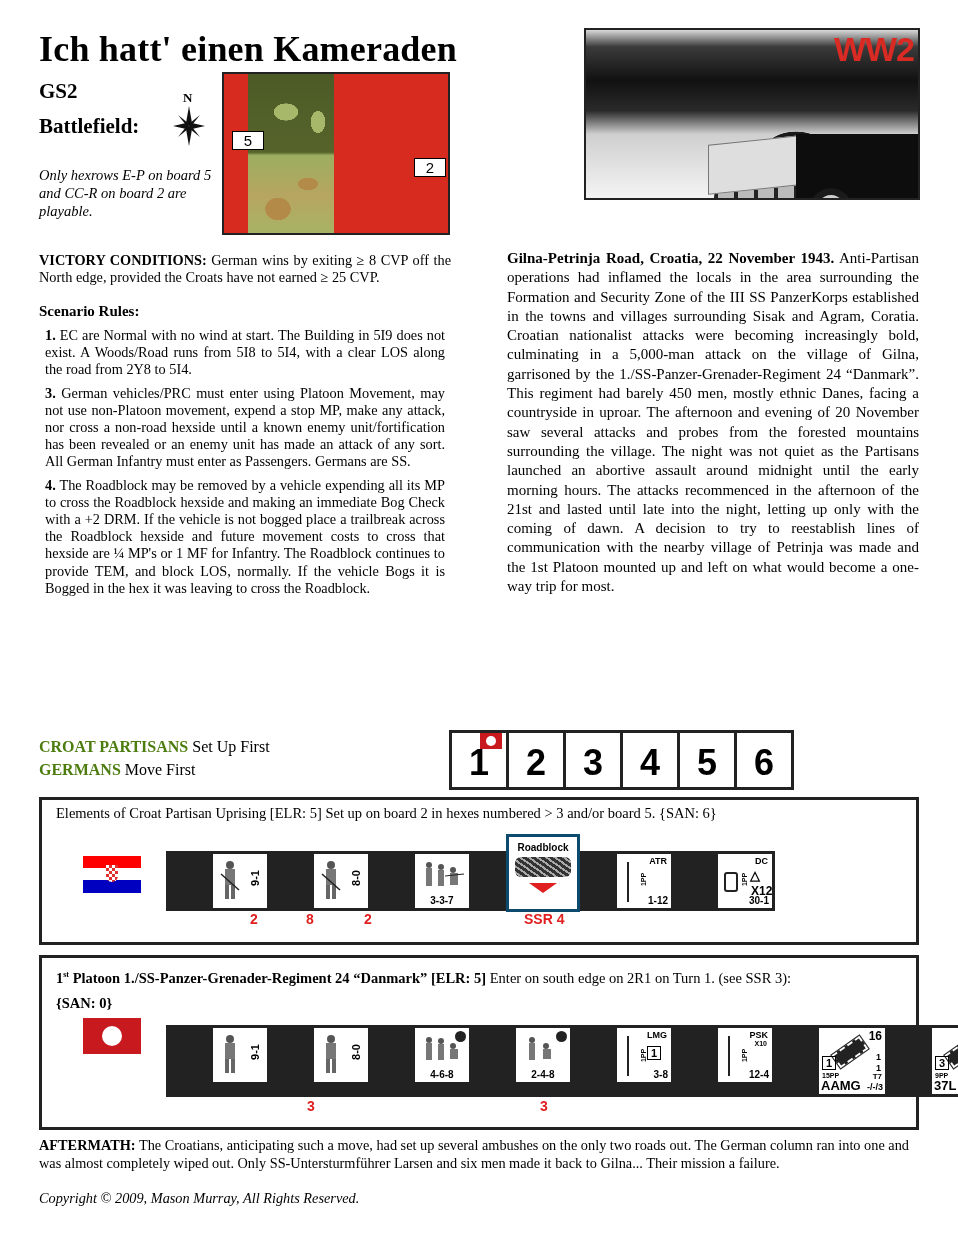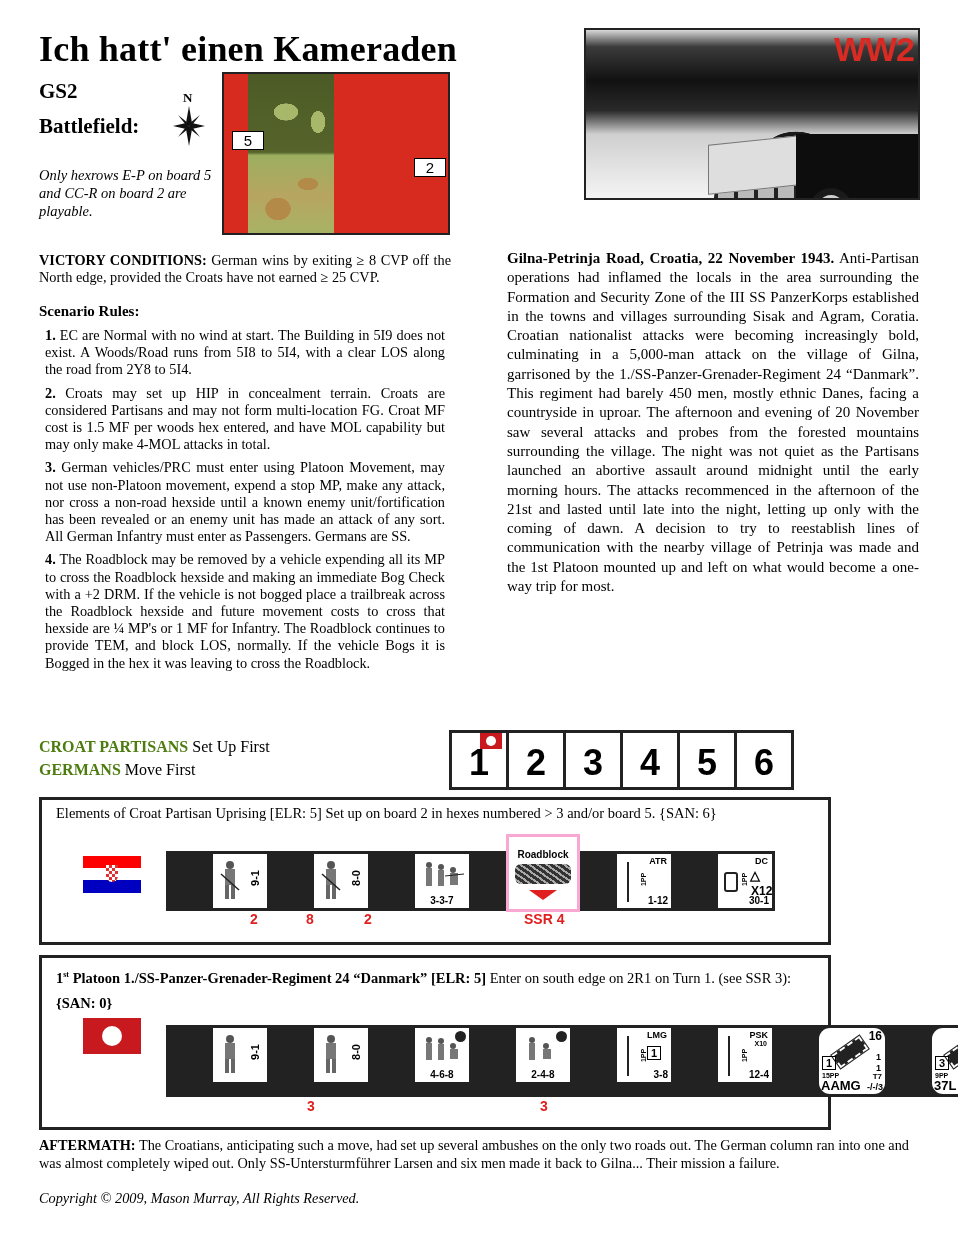--- a/index.html
+++ b/index.html
@@ -129,7 +129,6 @@
 <div class="abs rules-title">Scenario Rules:</div>
 <div class="abs text-col rules">
   <p><b>1.</b> <span>EC are Normal with no wind at start.  The Building in 5I9 does not exist.  A Woods/Road runs from 5I8 to 5I4, with a clear LOS along the road from 2Y8 to 5I4.</span></p>
-  <p><b>2.</b> <span>Croats may set up HIP in concealment terrain. Croats are considered Partisans and may not form multi-location FG. Croat MF cost is 1.5 MF per woods hex entered, and have MOL capability but may only make 4-MOL attacks in total.</span></p>
   <p><b>3.</b> <span>German vehicles/PRC must enter using Platoon Movement, may not use non-Platoon movement, expend a stop MP, make any attack,  nor cross a non-road hexside until a known enemy unit/fortification has been revealed or an enemy unit has made an attack of any sort. All German Infantry must enter as Passengers. Germans are SS.</span></p>
   <p><b>4.</b> <span>The Roadblock may be removed by a vehicle expending all its MP to cross the Roadblock hexside and making an immediate Bog Check with a +2 DRM. If the vehicle is not bogged place a trailbreak across the Roadblock hexside and future movement costs to cross that hexside are ¼ MP's or 1 MF for Infantry. The Roadblock continues to provide TEM, and block LOS, normally. If the vehicle Bogs it is Bogged in the hex it was leaving to cross the Roadblock.</span></p>
 </div>

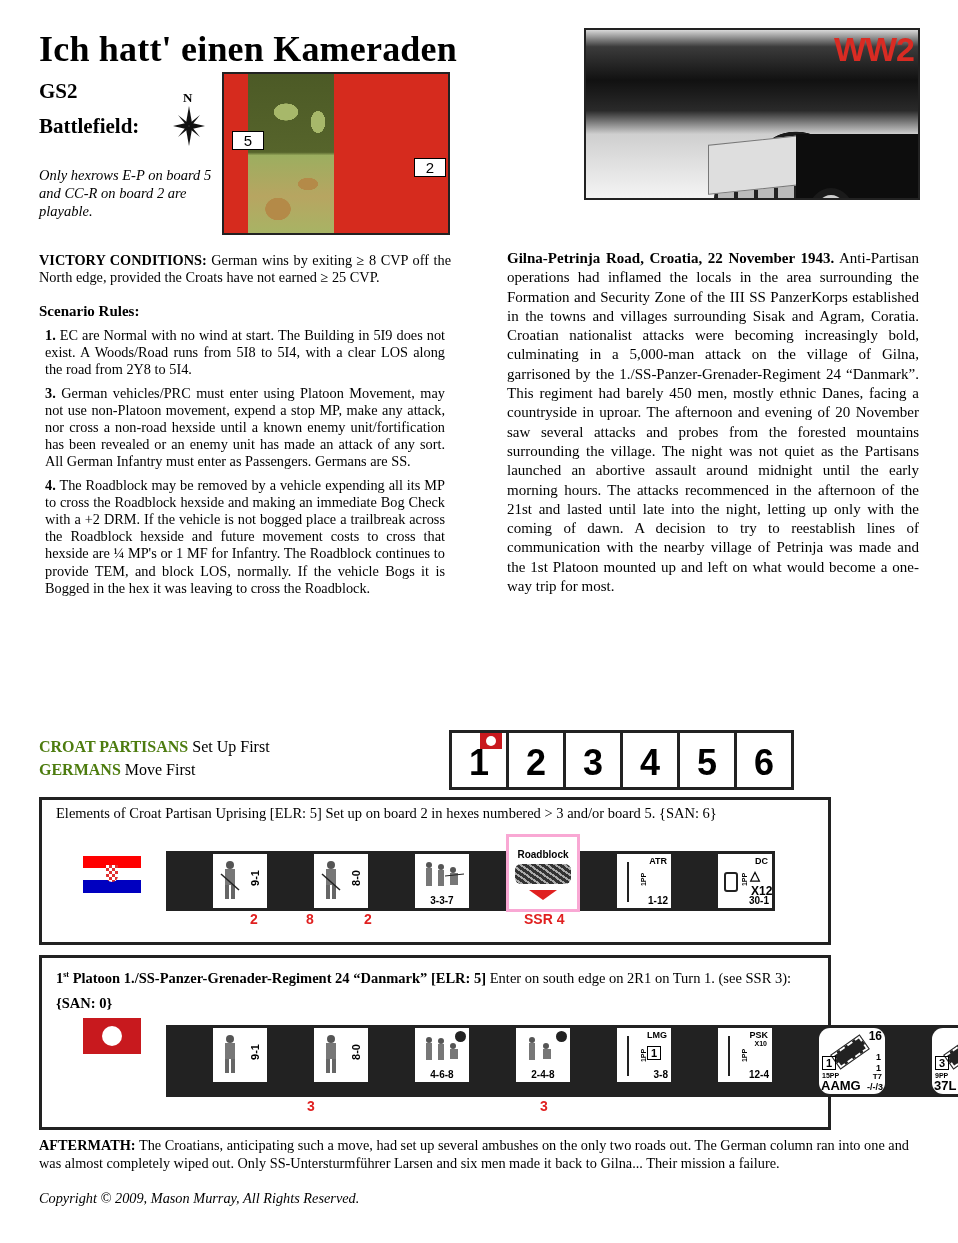--- a/index.html
+++ b/index.html
@@ -47,7 +47,7 @@
   .turn { width: 54px; background: #fff; position: relative; font-family: "Liberation Sans", sans-serif; font-weight: bold; font-size: 36px; text-align: center; line-height: 60px; }
   .turn .flagmark { position: absolute; left: 28px; top: 0; width: 22px; height: 16px; background: #c8191e; }
   .turn .flagmark::after { content: ""; position: absolute; left: 6px; top: 3px; width: 10px; height: 10px; border-radius: 50%; background: #fff; }
-  .oob { border: 3px solid #222; left: 39px; width: 792px; }
+  .oob { border: 3px solid #222; left: 39px; width: 880px; }
   .oob1 { top: 797px; height: 148px; }
   .oob2 { top: 955px; height: 175px; }
   .oob-head { position: absolute; left: 14px; top: 3px; font-size: 14.5px; line-height: 20px; }

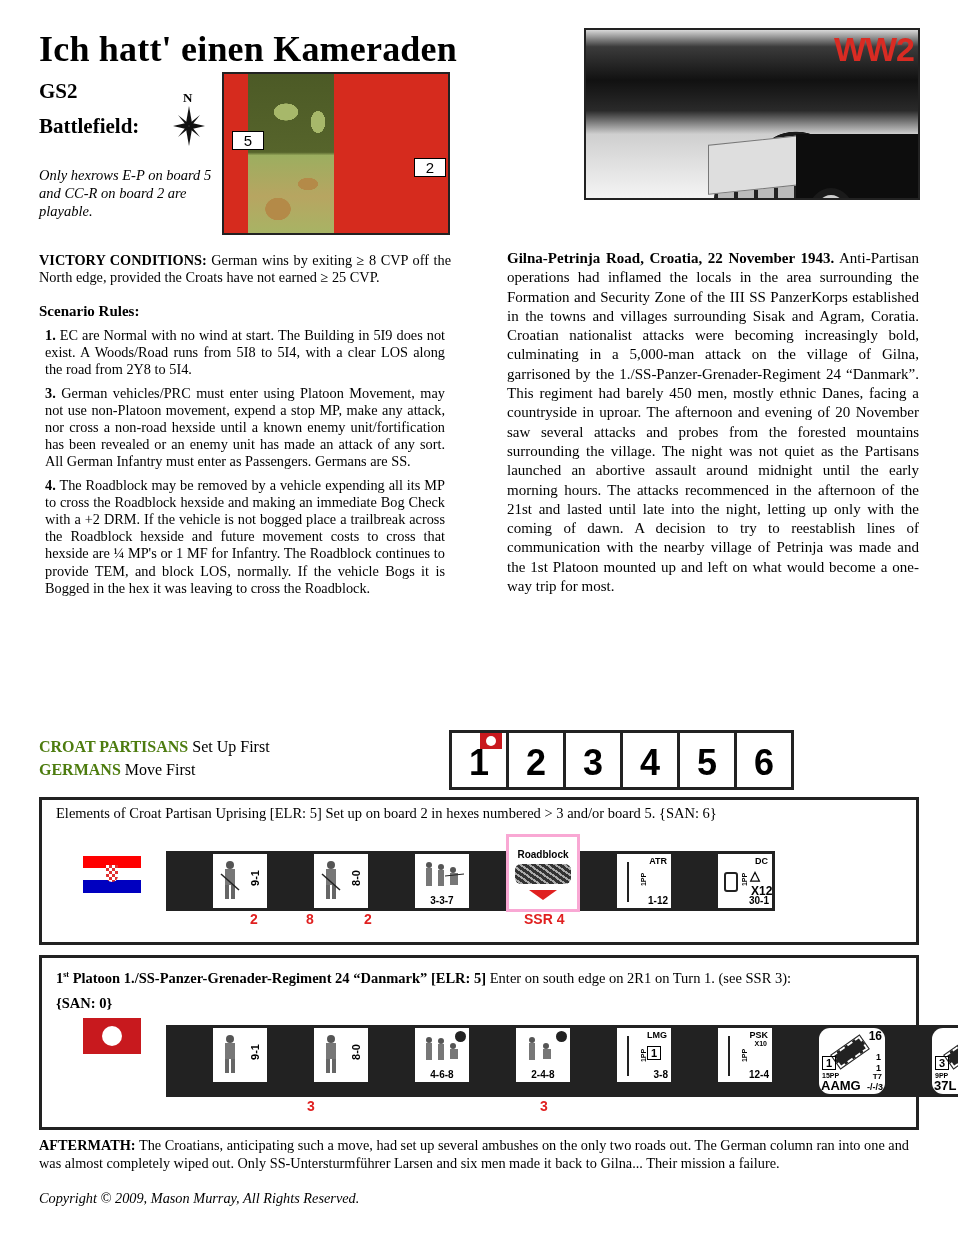--- a/index.html
+++ b/index.html
@@ -69,7 +69,7 @@
   .ctr .box { position: absolute; border: 1px solid #000; font-size: 11px; width: 14px; height: 14px; line-height: 12px; text-align: center; }
   .ctr .small { position: absolute; font-size: 7px; }
   .ctr .weapon { position: absolute; left: 10px; top: 8px; width: 2px; height: 40px; background: #222; }
-  .roadblock { position: absolute; left: 464px; top: 34px; width: 74px; height: 78px; border: 3px solid #f9a8d4; background: #fff; font-family: "Liberation Sans", sans-serif; font-weight: bold; font-size: 10px; text-align: center; padding-top: 12px; }
+  .roadblock { position: absolute; left: 464px; top: 34px; width: 74px; height: 78px; border: 3px solid #0c4a6e; background: #fff; font-family: "Liberation Sans", sans-serif; font-weight: bold; font-size: 10px; text-align: center; padding-top: 5px; }
   .roadblock .wire { margin: 4px auto 0; width: 56px; height: 20px; background: repeating-linear-gradient(35deg, #333 0 3px, #aaa 3px 5px); border-radius: 6px; }
   .roadblock .arrow { margin: 6px auto 0; width: 0; height: 0; border-left: 14px solid transparent; border-right: 14px solid transparent; border-top: 10px solid #e02020; }
   .note { position: absolute; font-family: "Liberation Sans", sans-serif; font-weight: bold; font-size: 14px; color: #e02020; }

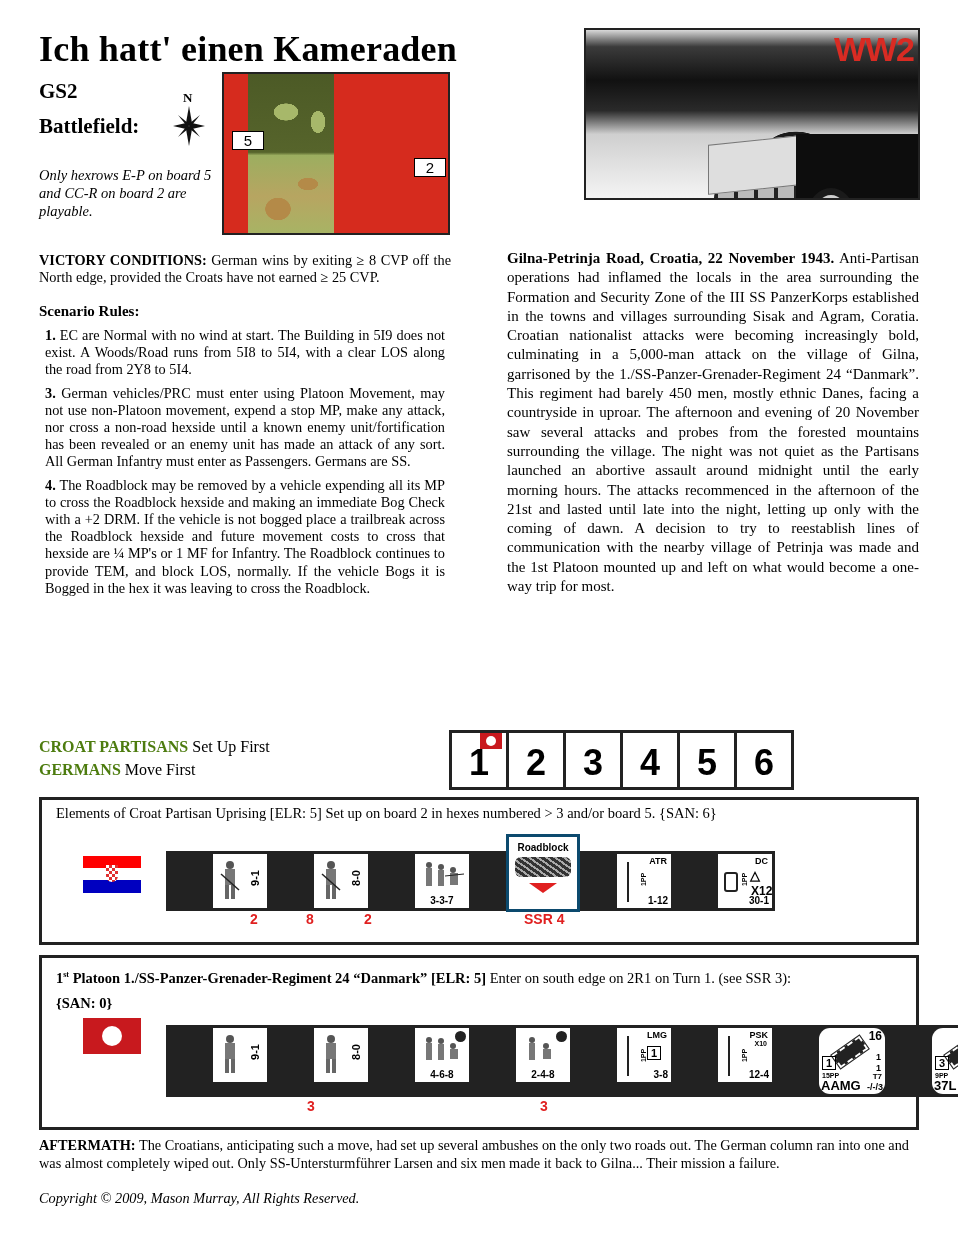--- a/index.html
+++ b/index.html
@@ -73,7 +73,7 @@
   .roadblock .wire { margin: 4px auto 0; width: 56px; height: 20px; background: repeating-linear-gradient(35deg, #333 0 3px, #aaa 3px 5px); border-radius: 6px; }
   .roadblock .arrow { margin: 6px auto 0; width: 0; height: 0; border-left: 14px solid transparent; border-right: 14px solid transparent; border-top: 10px solid #e02020; }
   .note { position: absolute; font-family: "Liberation Sans", sans-serif; font-weight: bold; font-size: 14px; color: #e02020; }
-  .vctr { width: 66px; height: 66px; border-radius: 11px; }
+  .vctr { width: 66px; height: 66px; }
   .vctr .num16 { position: absolute; right: 3px; top: 1px; font-size: 12px; }
   .vctr .hull { position: absolute; left: 14px; top: 16px; width: 34px; height: 16px; background: #222; transform: rotate(-35deg); border: 2px dashed #fff; outline: 1px solid #222; }
   .vctr .ones { position: absolute; right: 4px; top: 24px; font-size: 9px; line-height: 11px; text-align: right; }

